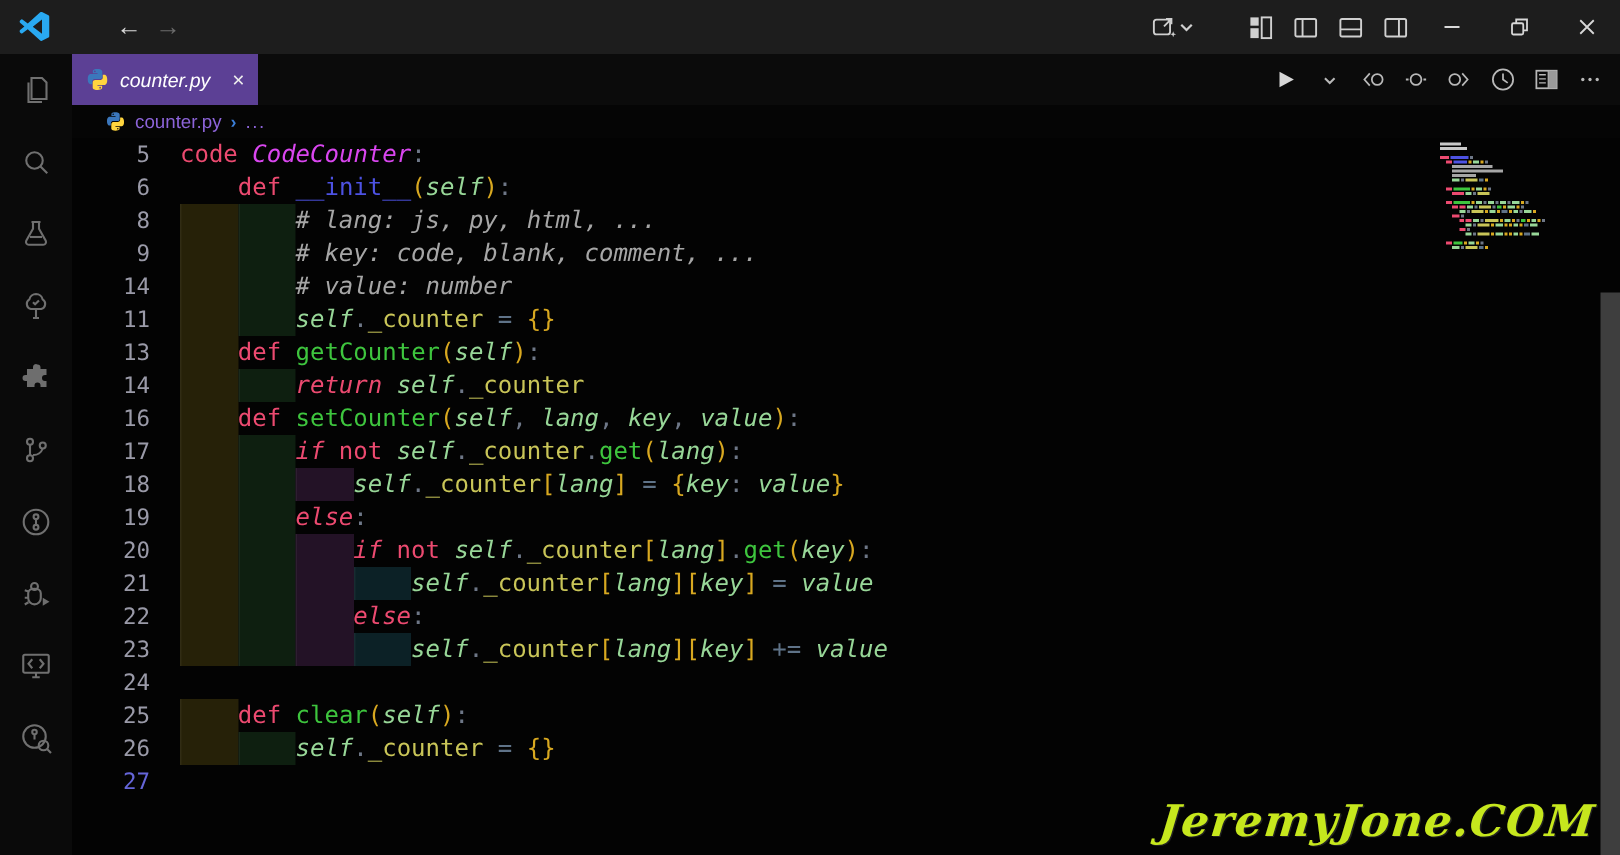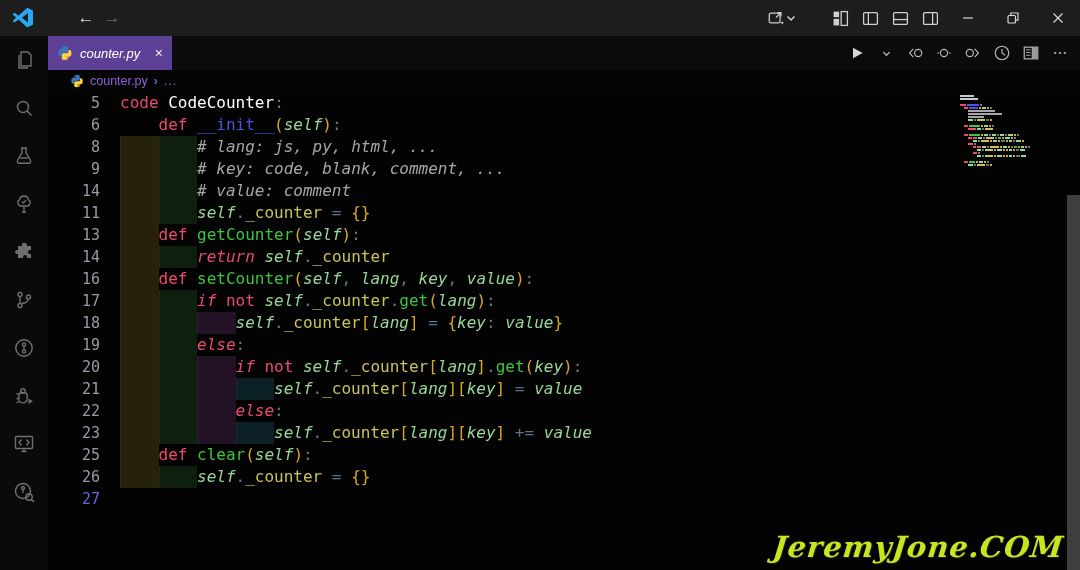--- a/index.html
+++ b/index.html
@@ -272,7 +272,7 @@
 
 <div class="editor">
   <div>
-      <div class="code-row"><div class="line-num">5</div><div class="line-body"><span class="line-text" style="margin-left: 0px;"><span style="color: rgb(236, 74, 112);">code </span><span style="color: #ffffff;">CodeCounter</span><span style="color: rgb(110, 119, 135);">:</span></span></div></div>
+      <div class="code-row"><div class="line-num">5</div><div class="line-body"><span class="line-text" style="margin-left: 0px;"><span style="color: rgb(236, 74, 112);">code </span><span style="color: #d946ef; font-style: italic;">CodeCounter</span><span style="color: rgb(110, 119, 135);">:</span></span></div></div>
       <div class="code-row"><div class="line-num">6</div><div class="line-body"><span class="line-text" style="margin-left: 38.5px;"><span style="color: rgb(236, 74, 112);">def </span><span style="color: rgb(77, 82, 227);">__init__</span><span style="color: rgb(216, 168, 32);">(</span><span style="color: rgb(152, 215, 152); font-style: italic;">self</span><span style="color: rgb(216, 168, 32);">)</span><span style="color: rgb(110, 119, 135);">:</span></span></div></div>
       <div class="code-row"><div class="line-num">8</div><div class="line-body"><span class="indent-block" style="left: 0px; background: rgb(38, 33, 8);"></span><span class="indent-block" style="left: 38.5px; background: rgb(14, 31, 16);"></span><span class="line-text" style="margin-left: 77px;"><span style="color: rgb(166, 166, 166); font-style: italic;"># lang: js, py, html, ...</span></span></div></div>
       <div class="code-row"><div class="line-num">9</div><div class="line-body"><span class="indent-block" style="left: 0px; background: rgb(38, 33, 8);"></span><span class="indent-block" style="left: 38.5px; background: rgb(14, 31, 16);"></span><span class="line-text" style="margin-left: 77px;"><span style="color: rgb(166, 166, 166); font-style: italic;"># key: code, blank, comment, ...</span></span></div></div>

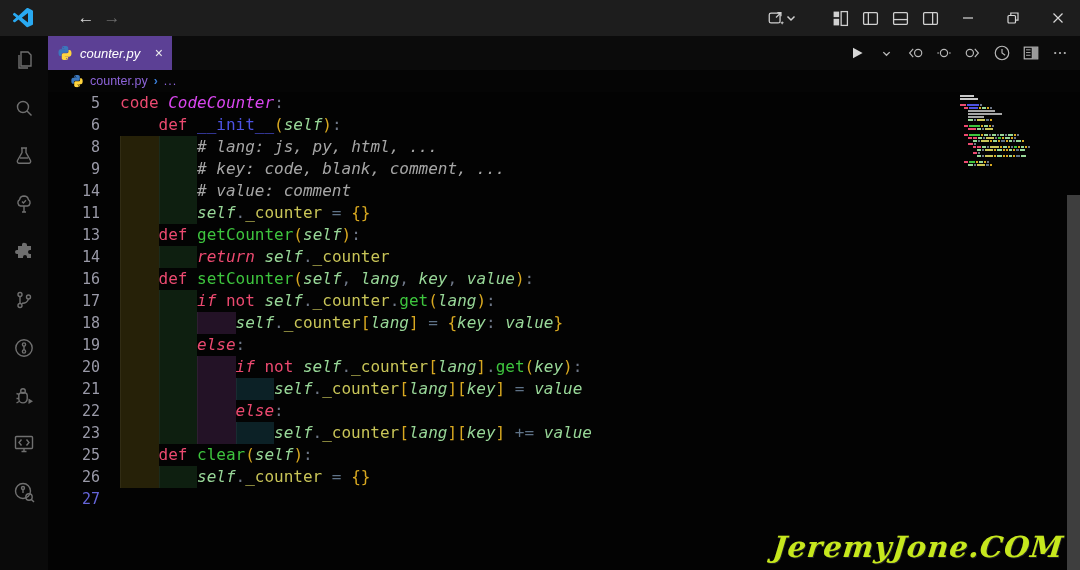--- a/index.html
+++ b/index.html
@@ -276,7 +276,7 @@
       <div class="code-row"><div class="line-num">6</div><div class="line-body"><span class="line-text" style="margin-left: 38.5px;"><span style="color: rgb(236, 74, 112);">def </span><span style="color: rgb(77, 82, 227);">__init__</span><span style="color: rgb(216, 168, 32);">(</span><span style="color: rgb(152, 215, 152); font-style: italic;">self</span><span style="color: rgb(216, 168, 32);">)</span><span style="color: rgb(110, 119, 135);">:</span></span></div></div>
       <div class="code-row"><div class="line-num">8</div><div class="line-body"><span class="indent-block" style="left: 0px; background: rgb(38, 33, 8);"></span><span class="indent-block" style="left: 38.5px; background: rgb(14, 31, 16);"></span><span class="line-text" style="margin-left: 77px;"><span style="color: rgb(166, 166, 166); font-style: italic;"># lang: js, py, html, ...</span></span></div></div>
       <div class="code-row"><div class="line-num">9</div><div class="line-body"><span class="indent-block" style="left: 0px; background: rgb(38, 33, 8);"></span><span class="indent-block" style="left: 38.5px; background: rgb(14, 31, 16);"></span><span class="line-text" style="margin-left: 77px;"><span style="color: rgb(166, 166, 166); font-style: italic;"># key: code, blank, comment, ...</span></span></div></div>
-      <div class="code-row"><div class="line-num">14</div><div class="line-body"><span class="indent-block" style="left: 0px; background: rgb(38, 33, 8);"></span><span class="indent-block" style="left: 38.5px; background: rgb(14, 31, 16);"></span><span class="line-text" style="margin-left: 77px;"><span style="color: rgb(166, 166, 166); font-style: italic;"># value: comment</span></span></div></div>
+      <div class="code-row"><div class="line-num">14</div><div class="line-body"><span class="indent-block" style="left: 0px; background: rgb(38, 33, 8);"></span><span class="indent-block" style="left: 38.5px; background: rgb(14, 31, 16);"></span><span class="line-text" style="margin-left: 77px;"><span style="color: rgb(166, 166, 166); font-style: italic;"># value: number</span></span></div></div>
       <div class="code-row"><div class="line-num">11</div><div class="line-body"><span class="indent-block" style="left: 0px; background: rgb(38, 33, 8);"></span><span class="indent-block" style="left: 38.5px; background: rgb(14, 31, 16);"></span><span class="line-text" style="margin-left: 77px;"><span style="color: rgb(152, 215, 152); font-style: italic;">self</span><span style="color: rgb(110, 119, 135);">.</span><span style="color: rgb(201, 197, 88);">_counter</span><span style="color: rgb(95, 115, 136);"> = </span><span style="color: rgb(216, 168, 32);">{}</span></span></div></div>
       <div class="code-row"><div class="line-num">13</div><div class="line-body"><span class="indent-block" style="left: 0px; background: rgb(38, 33, 8);"></span><span class="line-text" style="margin-left: 38.5px;"><span style="color: rgb(236, 74, 112);">def </span><span style="color: rgb(62, 197, 62);">getCounter</span><span style="color: rgb(216, 168, 32);">(</span><span style="color: rgb(152, 215, 152); font-style: italic;">self</span><span style="color: rgb(216, 168, 32);">)</span><span style="color: rgb(110, 119, 135);">:</span></span></div></div>
       <div class="code-row"><div class="line-num">14</div><div class="line-body"><span class="indent-block" style="left: 0px; background: rgb(38, 33, 8);"></span><span class="indent-block" style="left: 38.5px; background: rgb(14, 31, 16);"></span><span class="line-text" style="margin-left: 77px;"><span style="color: rgb(236, 74, 112); font-style: italic;">return </span><span style="color: rgb(152, 215, 152); font-style: italic;">self</span><span style="color: rgb(110, 119, 135);">.</span><span style="color: rgb(201, 197, 88);">_counter</span></span></div></div>

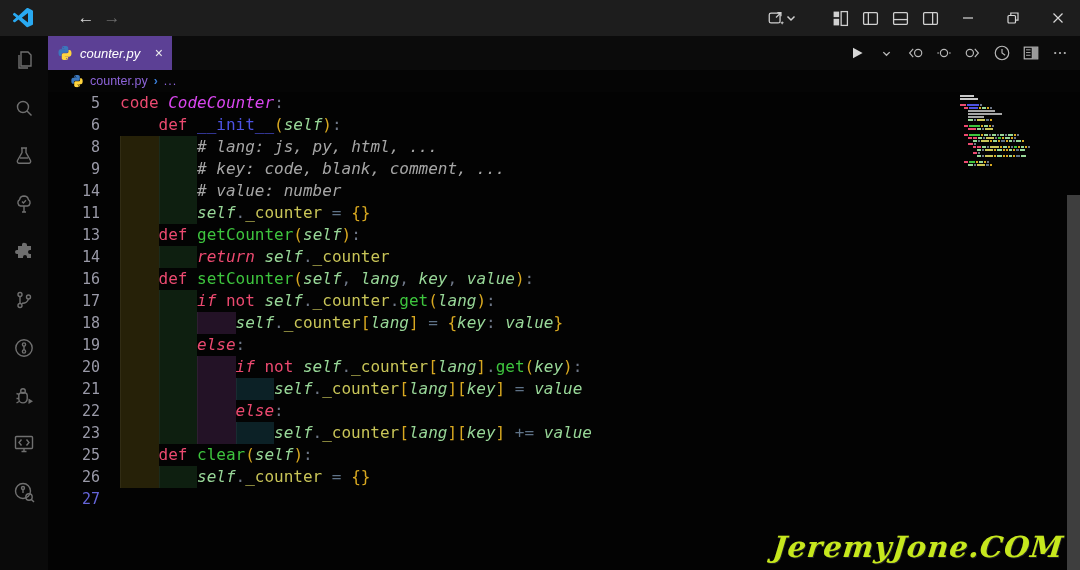--- a/index.html
+++ b/index.html
@@ -288,6 +288,7 @@
       <div class="code-row"><div class="line-num">21</div><div class="line-body"><span class="indent-block" style="left: 0px; background: rgb(38, 33, 8);"></span><span class="indent-block" style="left: 38.5px; background: rgb(14, 31, 16);"></span><span class="indent-block" style="left: 77px; background: rgb(35, 18, 38);"></span><span class="indent-block" style="left: 115.5px; background: rgb(12, 33, 38);"></span><span class="line-text" style="margin-left: 154px;"><span style="color: rgb(152, 215, 152); font-style: italic;">self</span><span style="color: rgb(110, 119, 135);">.</span><span style="color: rgb(201, 197, 88);">_counter</span><span style="color: rgb(216, 168, 32);">[</span><span style="color: rgb(152, 215, 152); font-style: italic;">lang</span><span style="color: rgb(216, 168, 32);">]</span><span style="color: rgb(216, 168, 32);">[</span><span style="color: rgb(152, 215, 152); font-style: italic;">key</span><span style="color: rgb(216, 168, 32);">]</span><span style="color: rgb(95, 115, 136);"> = </span><span style="color: rgb(152, 215, 152); font-style: italic;">value</span></span></div></div>
       <div class="code-row"><div class="line-num">22</div><div class="line-body"><span class="indent-block" style="left: 0px; background: rgb(38, 33, 8);"></span><span class="indent-block" style="left: 38.5px; background: rgb(14, 31, 16);"></span><span class="indent-block" style="left: 77px; background: rgb(35, 18, 38);"></span><span class="line-text" style="margin-left: 115.5px;"><span style="color: rgb(236, 74, 112); font-style: italic;">else</span><span style="color: rgb(110, 119, 135);">:</span></span></div></div>
       <div class="code-row"><div class="line-num">23</div><div class="line-body"><span class="indent-block" style="left: 0px; background: rgb(38, 33, 8);"></span><span class="indent-block" style="left: 38.5px; background: rgb(14, 31, 16);"></span><span class="indent-block" style="left: 77px; background: rgb(35, 18, 38);"></span><span class="indent-block" style="left: 115.5px; background: rgb(12, 33, 38);"></span><span class="line-text" style="margin-left: 154px;"><span style="color: rgb(152, 215, 152); font-style: italic;">self</span><span style="color: rgb(110, 119, 135);">.</span><span style="color: rgb(201, 197, 88);">_counter</span><span style="color: rgb(216, 168, 32);">[</span><span style="color: rgb(152, 215, 152); font-style: italic;">lang</span><span style="color: rgb(216, 168, 32);">]</span><span style="color: rgb(216, 168, 32);">[</span><span style="color: rgb(152, 215, 152); font-style: italic;">key</span><span style="color: rgb(216, 168, 32);">]</span><span style="color: rgb(95, 115, 136);"> += </span><span style="color: rgb(152, 215, 152); font-style: italic;">value</span></span></div></div>
+      <div class="code-row"><div class="line-num">24</div><div class="line-body"><span class="line-text" style="margin-left: 0px;"></span></div></div>
       <div class="code-row"><div class="line-num">25</div><div class="line-body"><span class="indent-block" style="left: 0px; background: rgb(38, 33, 8);"></span><span class="line-text" style="margin-left: 38.5px;"><span style="color: rgb(236, 74, 112);">def </span><span style="color: rgb(62, 197, 62);">clear</span><span style="color: rgb(216, 168, 32);">(</span><span style="color: rgb(152, 215, 152); font-style: italic;">self</span><span style="color: rgb(216, 168, 32);">)</span><span style="color: rgb(110, 119, 135);">:</span></span></div></div>
       <div class="code-row"><div class="line-num">26</div><div class="line-body"><span class="indent-block" style="left: 0px; background: rgb(38, 33, 8);"></span><span class="indent-block" style="left: 38.5px; background: rgb(14, 31, 16);"></span><span class="line-text" style="margin-left: 77px;"><span style="color: rgb(152, 215, 152); font-style: italic;">self</span><span style="color: rgb(110, 119, 135);">.</span><span style="color: rgb(201, 197, 88);">_counter</span><span style="color: rgb(95, 115, 136);"> = </span><span style="color: rgb(216, 168, 32);">{}</span></span></div></div>
       <div class="code-row"><div class="line-num active">27</div><div class="line-body"><span class="line-text" style="margin-left: 0px;"></span></div></div>

